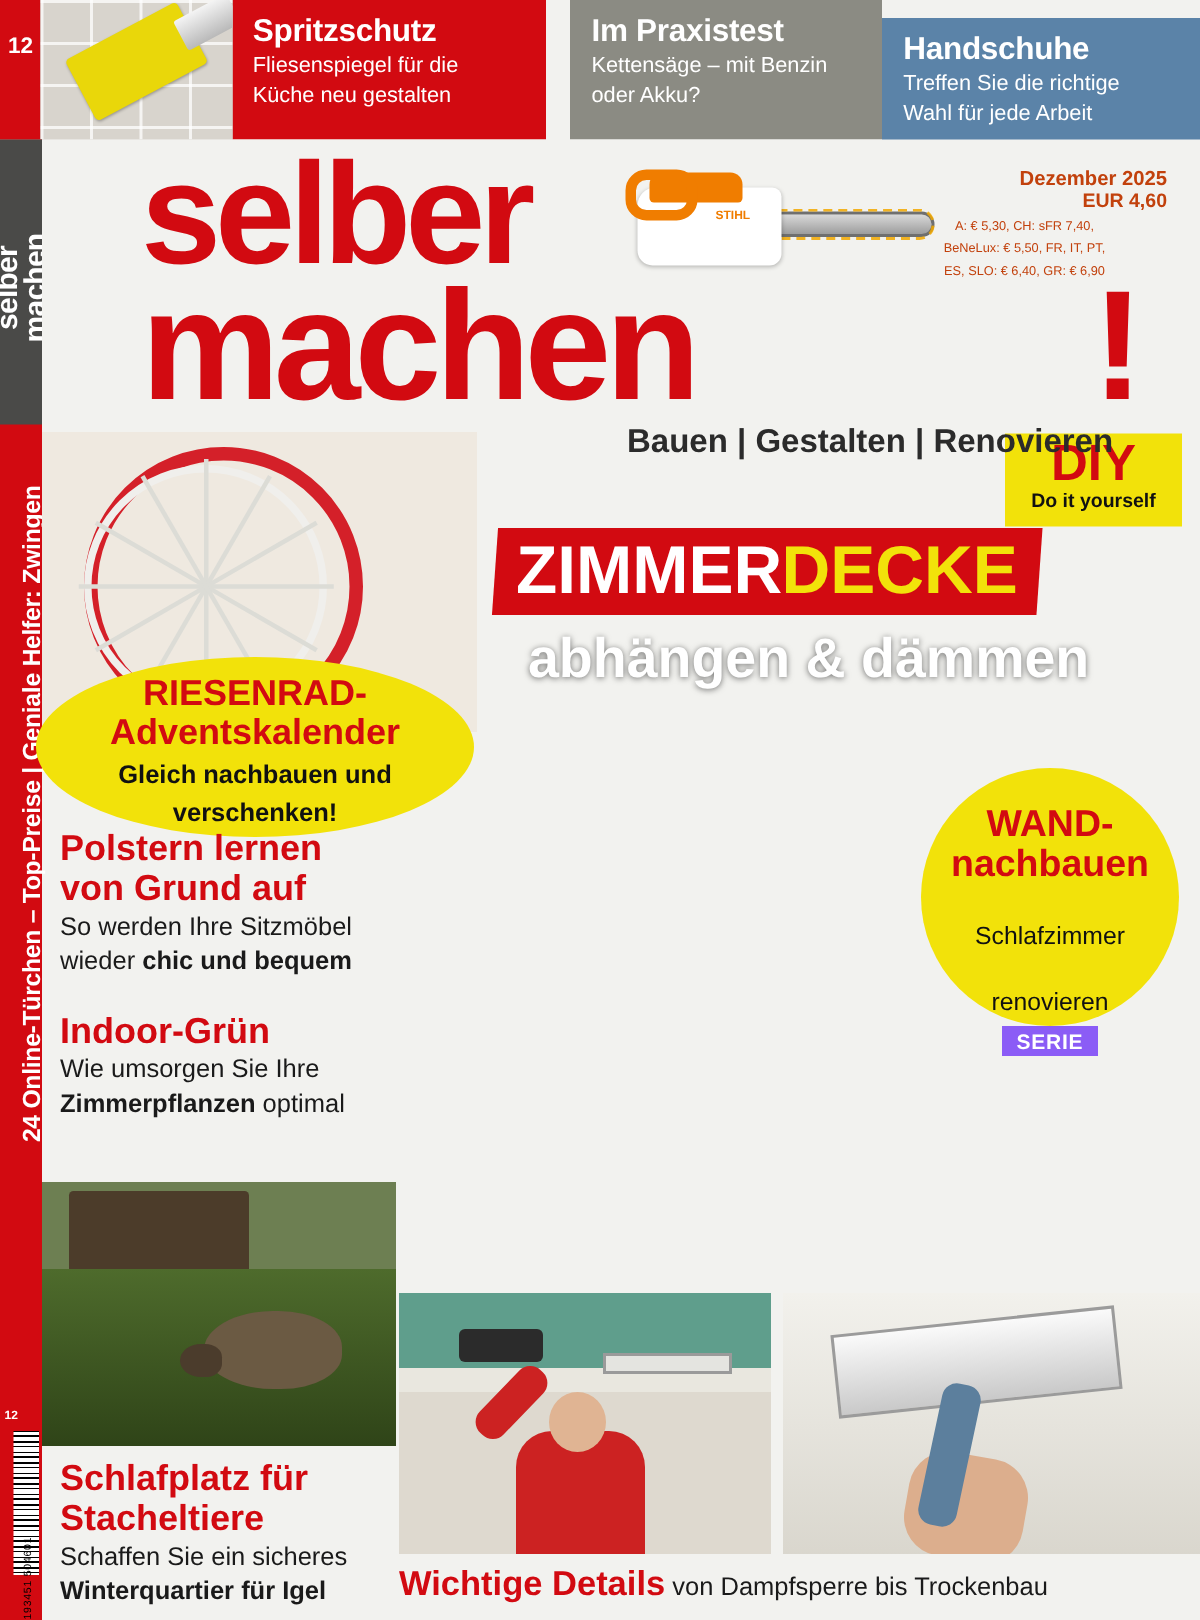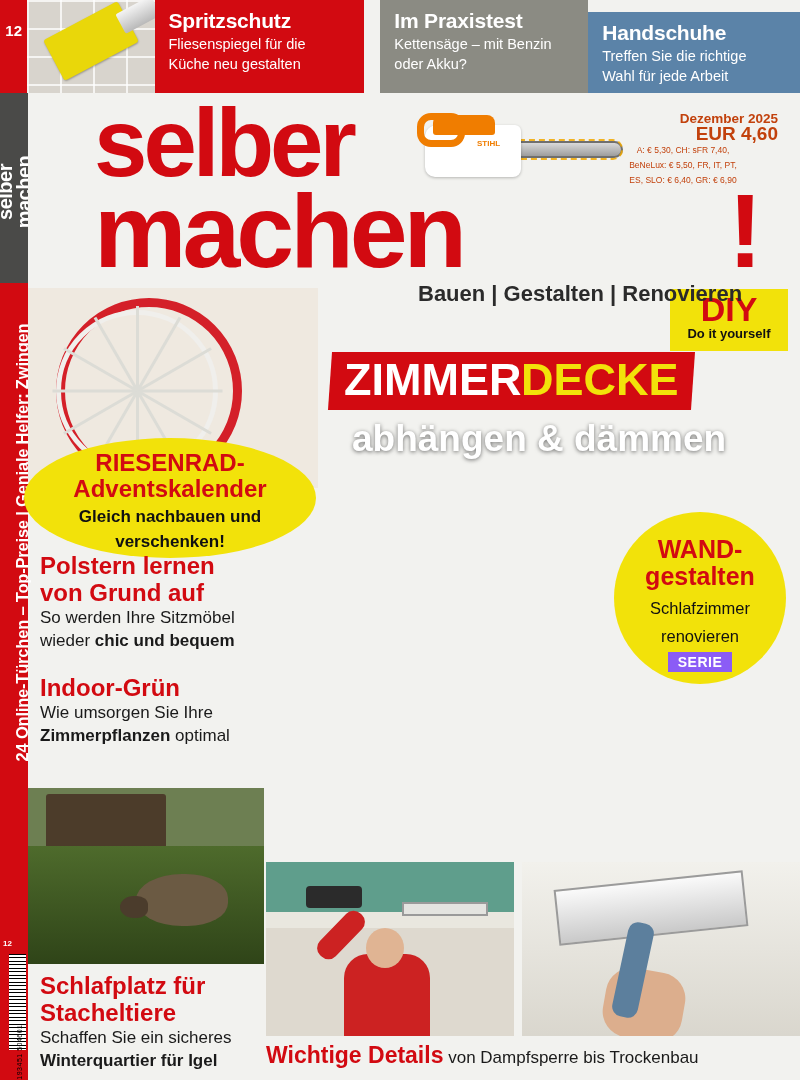--- a/index.html
+++ b/index.html
@@ -116,7 +116,7 @@
     position:absolute; left:560px; top:18px; width:190px; text-align:right; color:#c2410c;
   }
   .priceblock .date { font-size:13.5px; font-weight:bold; line-height:15px; }
-  .priceblock .price { font-size:19px; font-weight:bold; line-height:15px; }
+  .priceblock .price { font-size:13px; font-weight:bold; line-height:15px; }
   .priceblock .extra { font-size:8.5px; line-height:11px; margin-top:4px;text-align:center; }
 
   

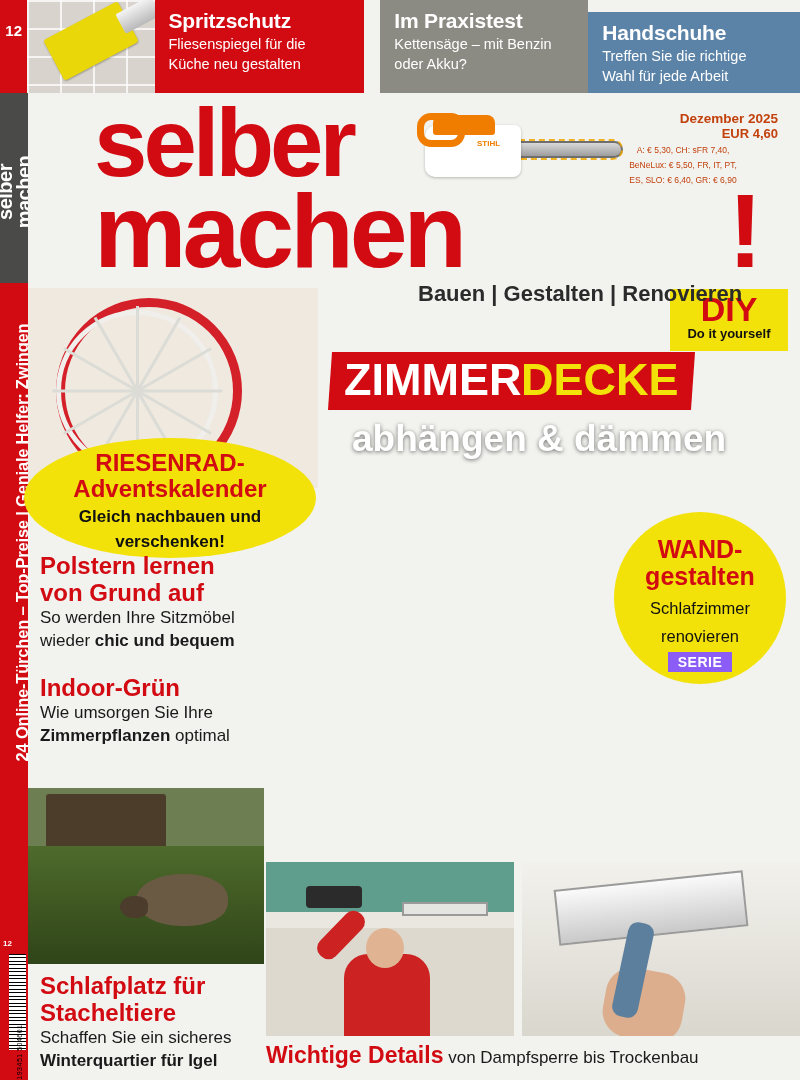--- a/index.html
+++ b/index.html
@@ -380,7 +380,7 @@
 
   <div class="wand-circle">
     <div class="l1">WAND-</div>
-    <div class="l2">gestalten</div>
+    <div class="l2">nachbauen</div>
     <div class="l3">Schlafzimmer</div>
     <div class="l3">renovieren</div>
     <div class="serie-badge">SERIE</div>

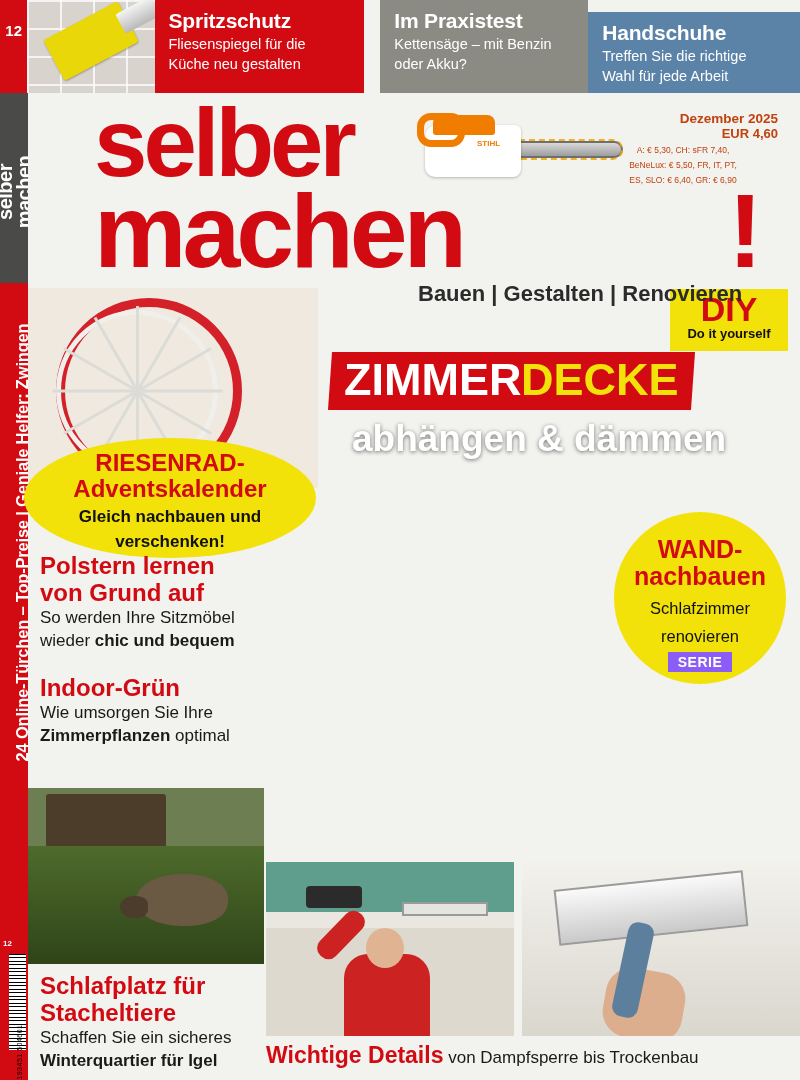--- a/index.html
+++ b/index.html
@@ -200,7 +200,7 @@
   }
   .wand-circle .l1 { font-size:25px; font-weight:bold; color:#d20a11; line-height:26px; }
   .wand-circle .l2 { font-size:25px; font-weight:bold; color:#d20a11; line-height:28px; }
-  .wand-circle .l3 { font-size:16.5px; color:#111; line-height:20px; margin-top:8px; }
+  .wand-circle .l3 { font-size:16.5px; color:#111; line-height:20px; margin-top:24px; }
   .serie-badge {
     display:inline-block; margin-top:6px; background:#8b5cf6; color:#fff;
     font-size:14px; font-weight:bold; padding:2px 10px; letter-spacing:.5px;

